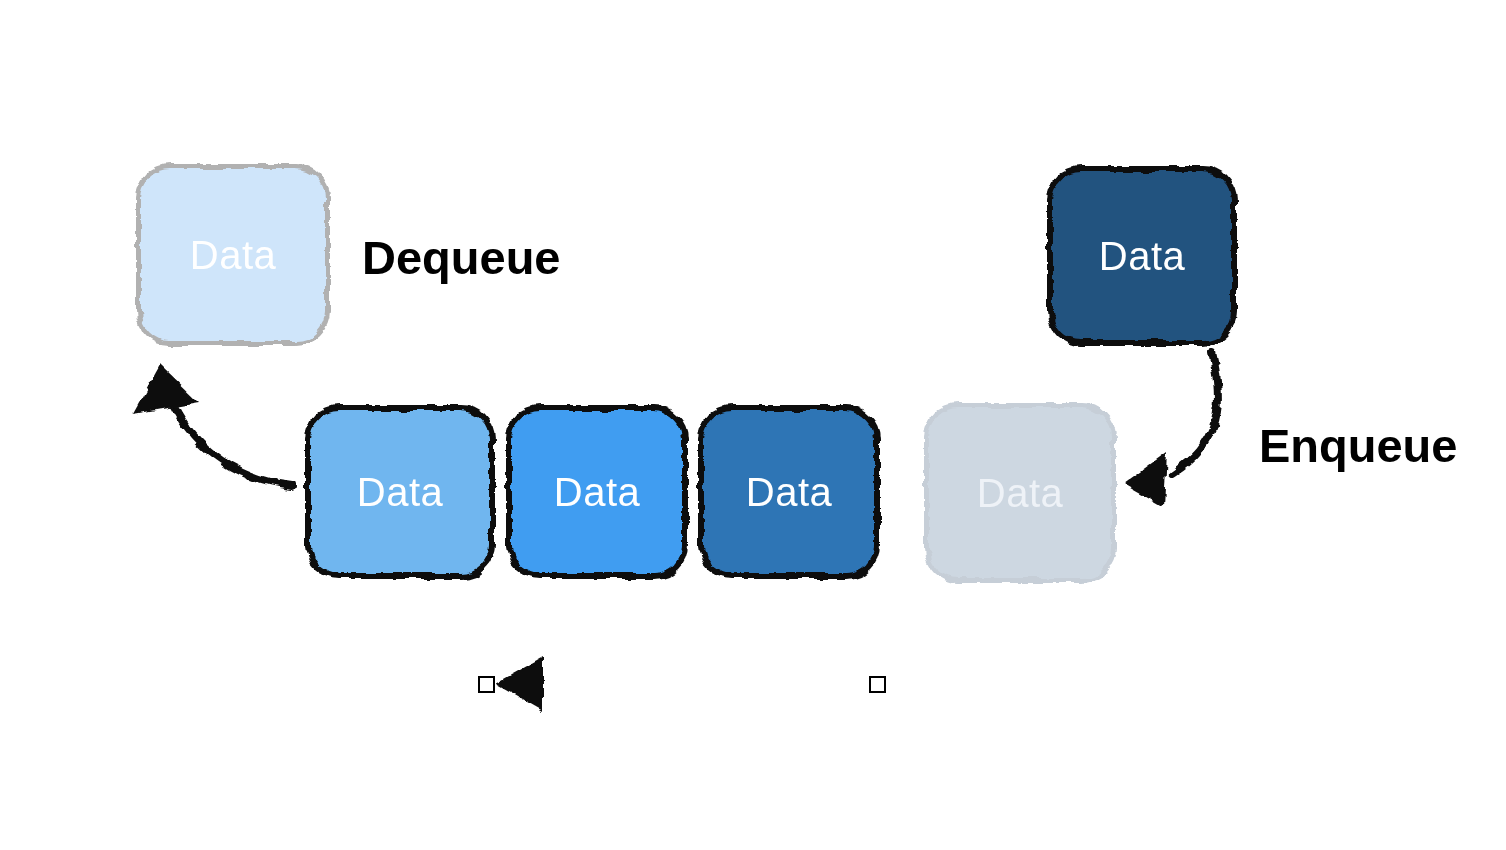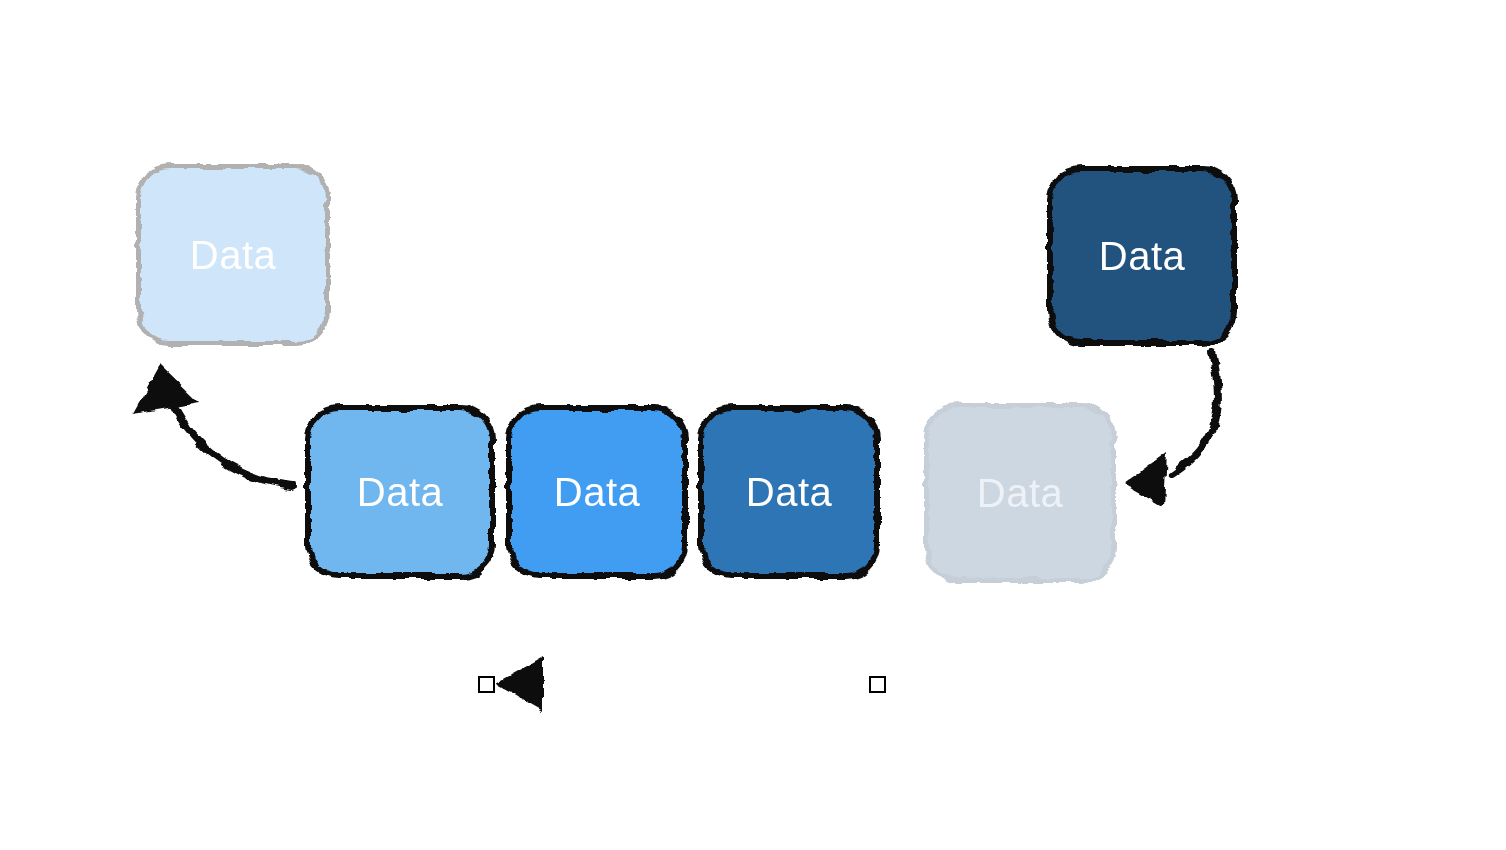--- a/index.html
+++ b/index.html
@@ -108,6 +108,7 @@
     <span class="label">Data</span>
   </div>
 
+  <div class="op-label label-dequeue">Dequeue</div>
 
   <div class="box box-enqueued">
     <div class="face" style="background-color: rgb(36, 82, 127);"></div>

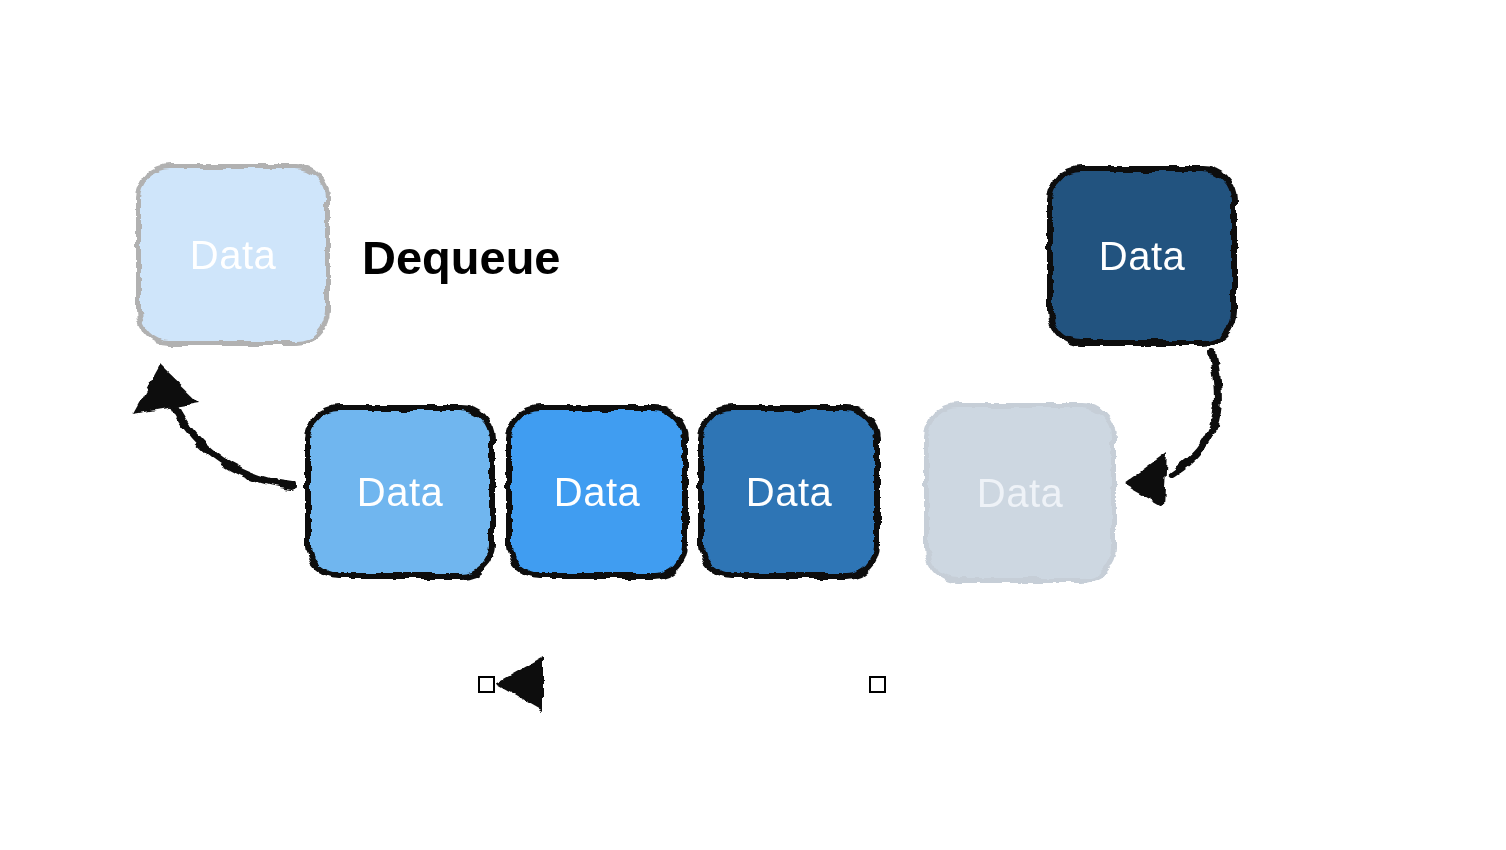--- a/index.html
+++ b/index.html
@@ -115,6 +115,7 @@
     <span class="label">Data</span>
   </div>
 
+  <div class="op-label label-enqueue">Enqueue</div>
 
   <div class="box box-q1">
     <div class="face" style="background-color: rgb(112, 182, 239);"></div>

